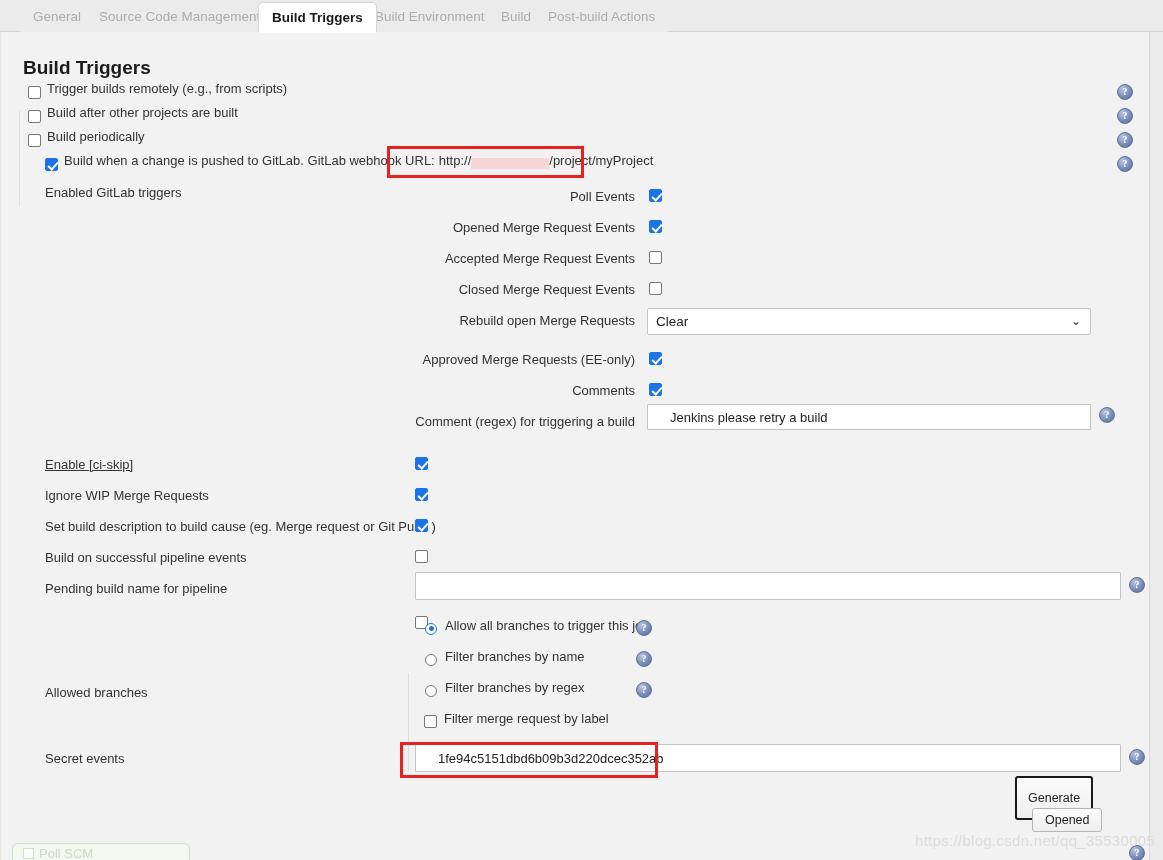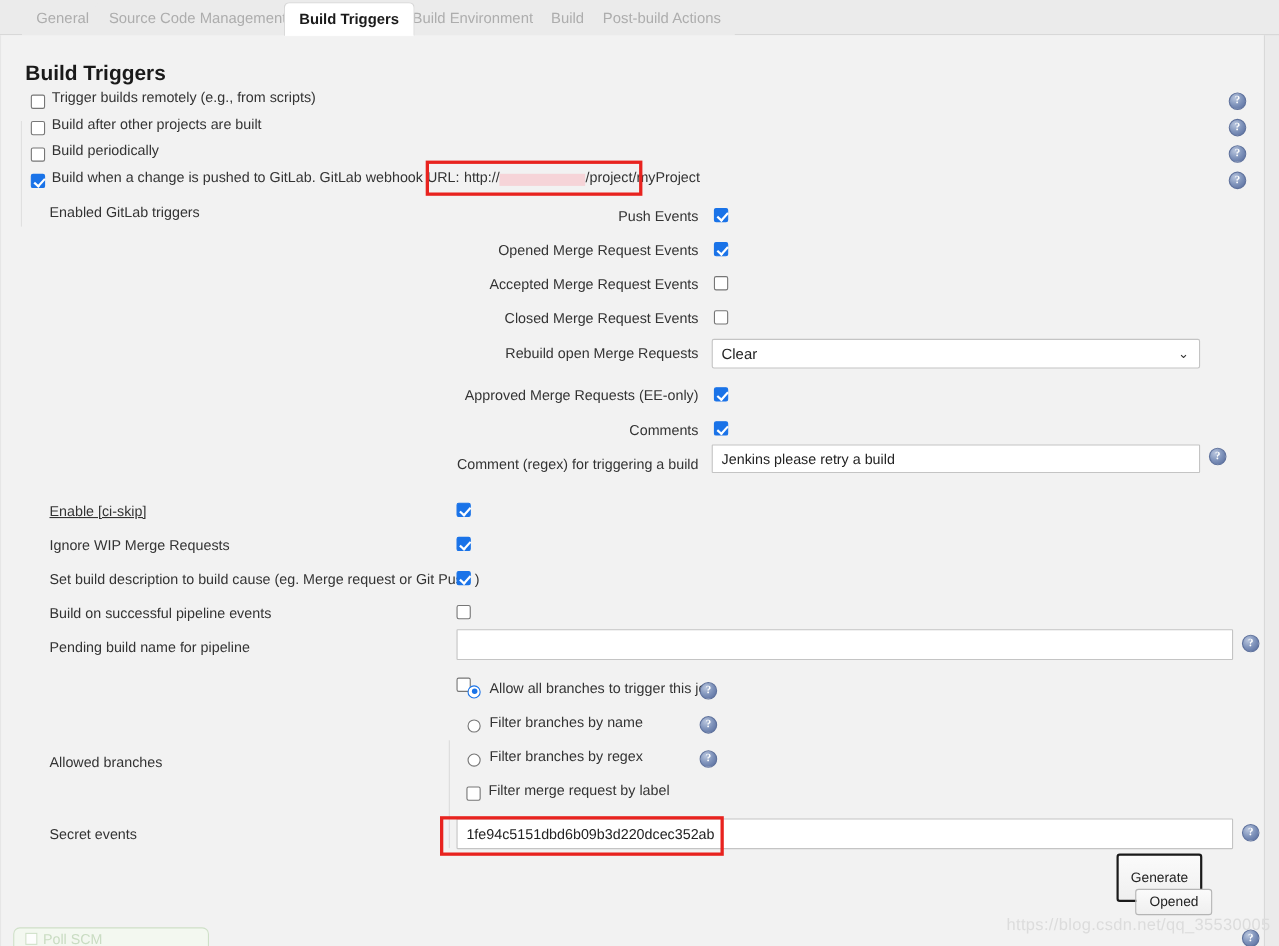--- a/index.html
+++ b/index.html
@@ -277,7 +277,7 @@
     <div class="toprow" style="top:100px;">
       <span class="cb"></span><span class="lbl">Build periodically</span>
     </div>
-    <div class="toprow" style="top:124px;">
+    <div class="toprow" style="top:124px;margin-left:17px;">
       <span class="cb checked"></span><span class="lbl">Build when a change is pushed to GitLab. GitLab webhook URL:</span><span class="lbl" style="margin-left:4px;">http://</span><span class="redact"></span><span class="lbl" style="margin-left:0px;">/project/myProject</span>
     </div>
 

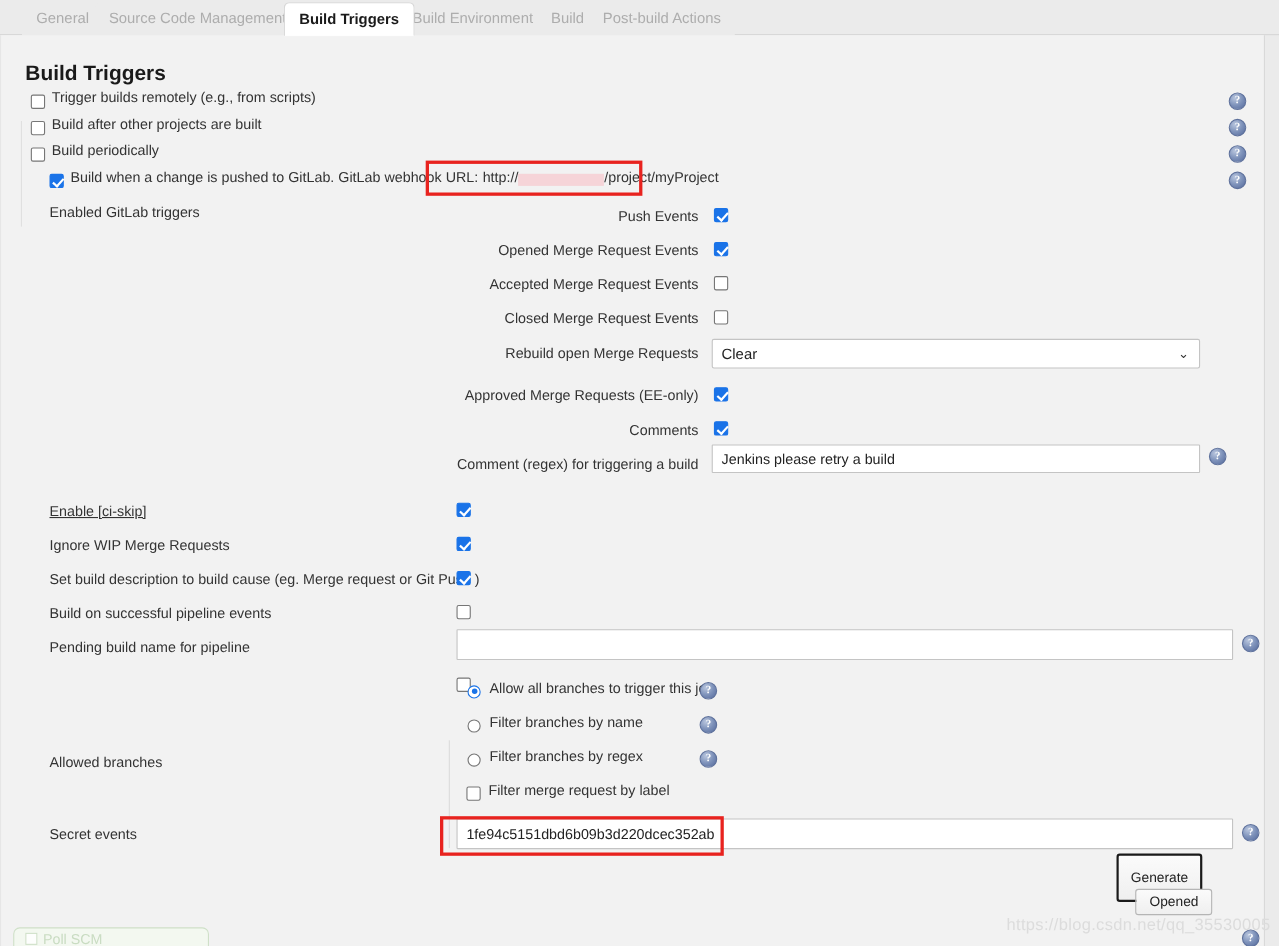--- a/index.html
+++ b/index.html
@@ -290,7 +290,7 @@
 
     <div class="section-label" style="left:44px; top:153px;">Enabled GitLab triggers</div>
 
-    <div class="rlabel" style="right:514px; top:157px;">Push Events</div>
+    <div class="rlabel" style="right:514px; top:157px;">Poll Events</div>
     <span class="cb checked" style="position:absolute; left:648px; top:157px;"></span>
 
     <div class="rlabel" style="right:514px; top:188px;">Opened Merge Request Events</div>

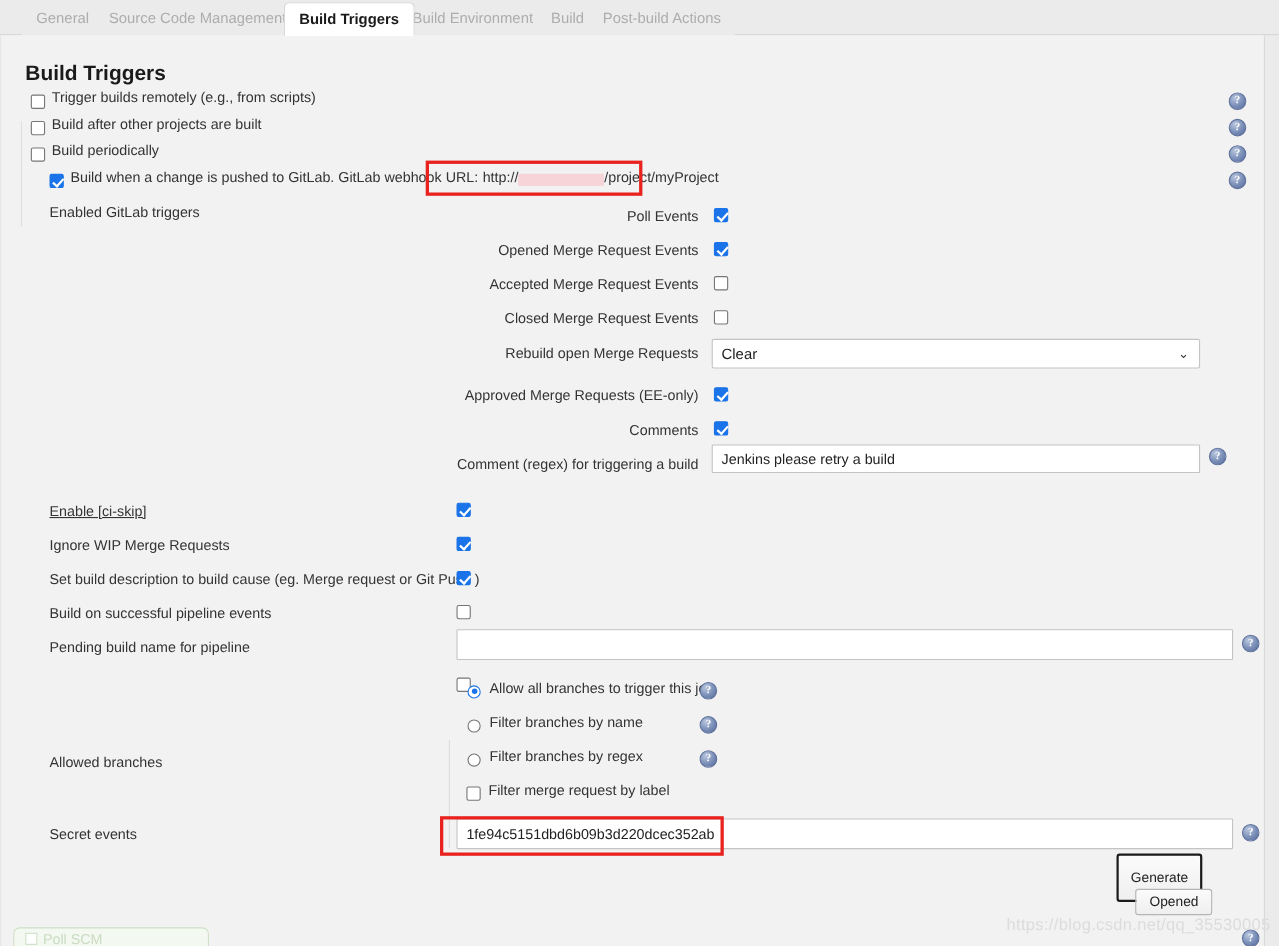--- a/index.html
+++ b/index.html
@@ -167,7 +167,7 @@
     background: #fff;
     font-size: 13px;
     color: #222;
-    padding: 0 8px;
+    padding: 0 22px;
     font-family: "Liberation Sans", sans-serif;
     border-radius: 1px;
   }

